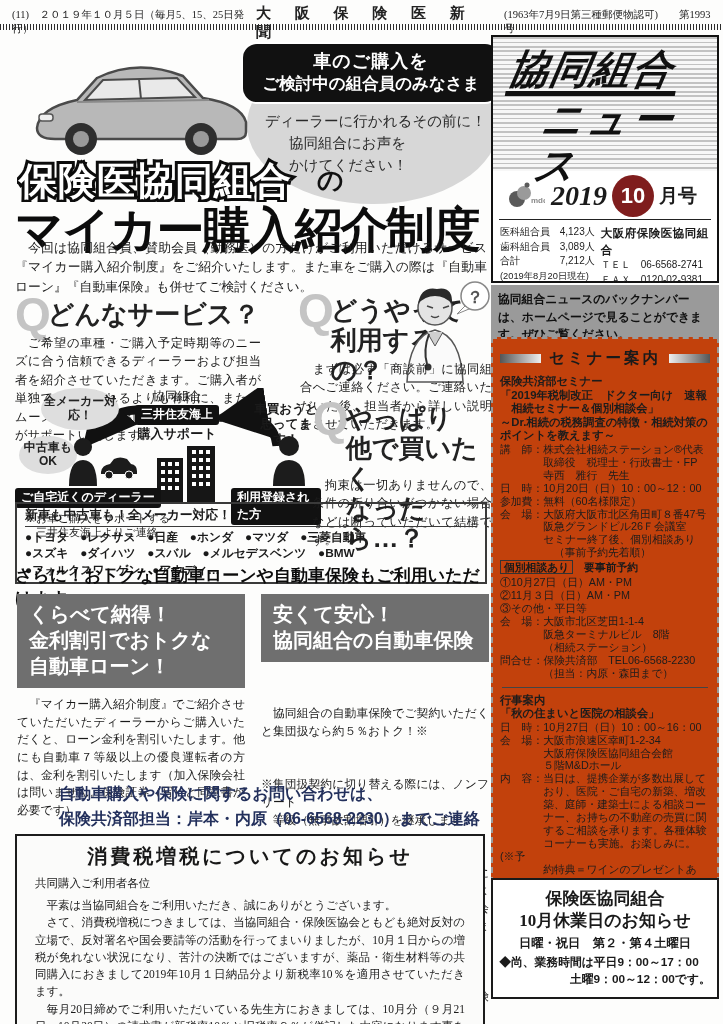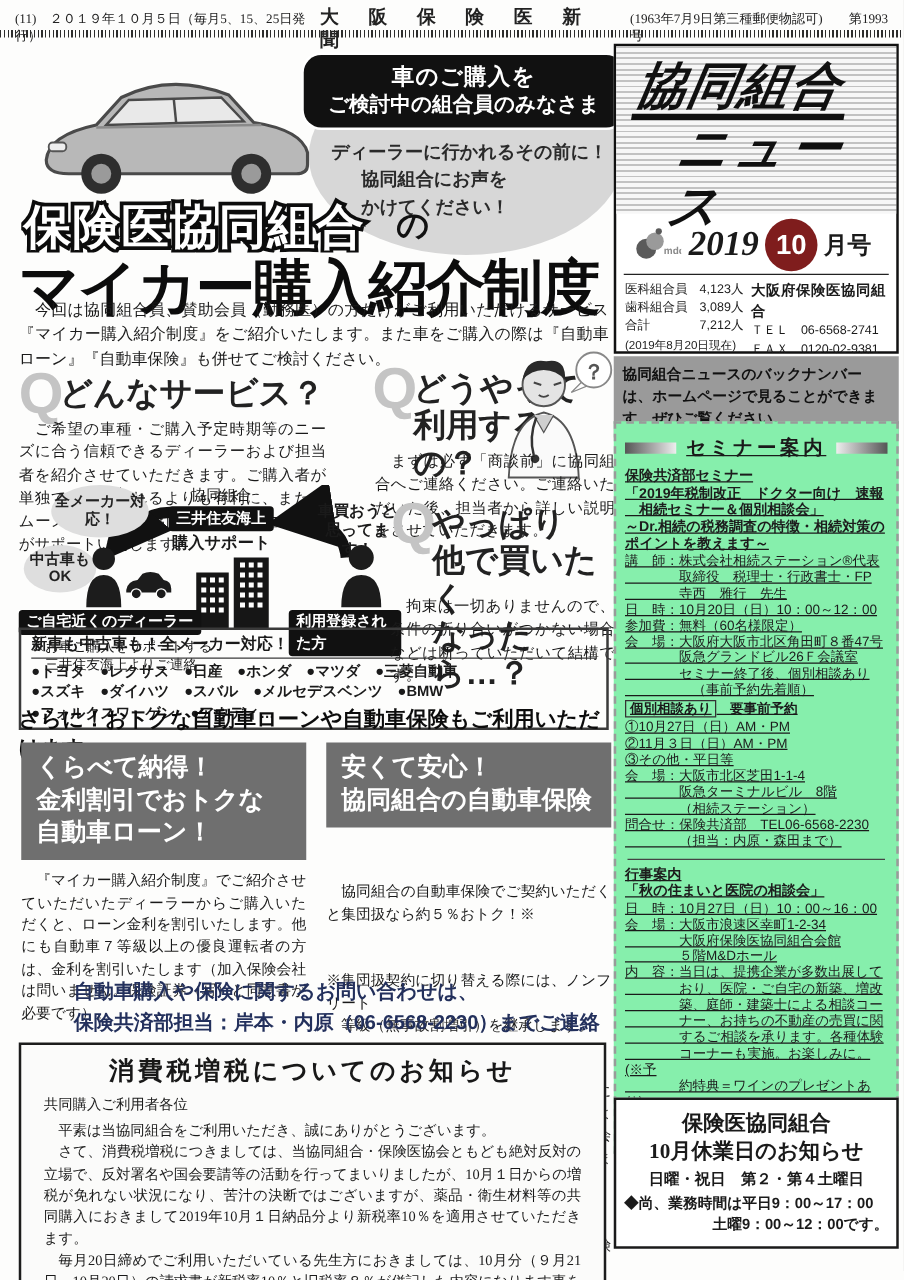--- a/index.html
+++ b/index.html
@@ -21,7 +21,7 @@
   .hero { position:absolute; left:0; top:0; width:472px; height:200px; }
   .hero-ellipse { position:absolute; left:232px; top:8px; width:252px; height:158px;
     background:#d7d7d7; border-radius:50%; }
-  .hero-ellipse .eline { position:absolute; left:18px; font-weight:700; color:#2a2a2a; }
+  .hero-ellipse .eline { position:absolute; left:18px; font-weight:400; color:#2a2a2a; }
   .e1 { top:66px; font-size:14.5px; }
   .e2 { top:88px; font-size:14.5px; left:42px !important; }
   .e3 { top:110px; font-size:14.5px; left:42px !important; }

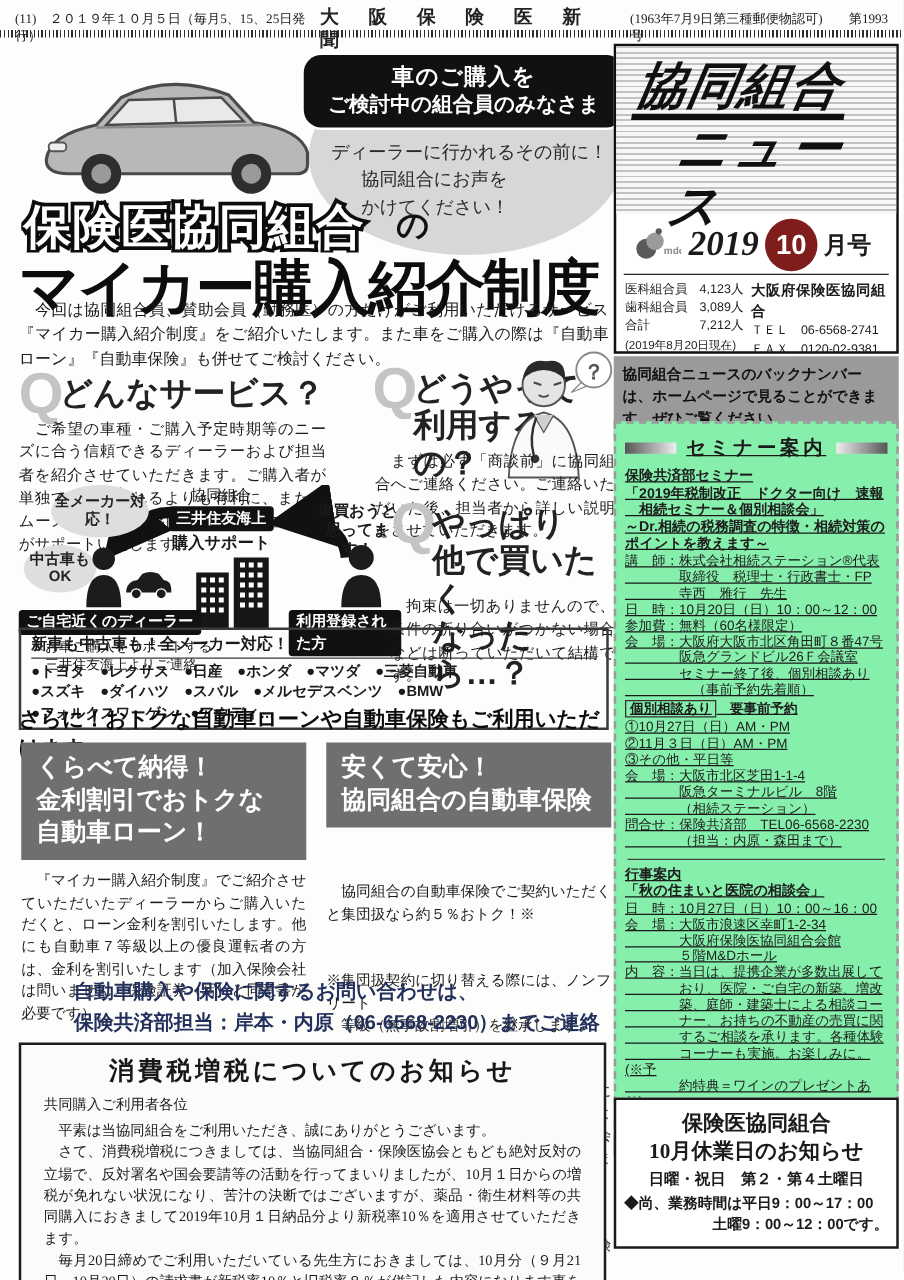--- a/index.html
+++ b/index.html
@@ -124,7 +124,7 @@
   .backbox { position:absolute; left:0; top:250px; width:228px; background:#9a9a9a;
     color:#101010; font-weight:800; font-size:11.8px; line-height:1.5; padding:6px 7px; }
   .sembox { position:absolute; left:0; top:302px; width:228px; border:2px dashed #9a9a9a;
-    background:#86efac; padding:7px 7px 6px;text-decoration:underline; }
+    background:#c2410c; padding:7px 7px 6px; }
   .sem-header { display:flex; align-items:center; margin:2px 0 6px; }
   .sem-header .bar-l { flex:1; height:9px; background:linear-gradient(90deg,#555,#eee); }
   .sem-header .bar-r { flex:1; height:9px; background:linear-gradient(270deg,#555,#eee); }

